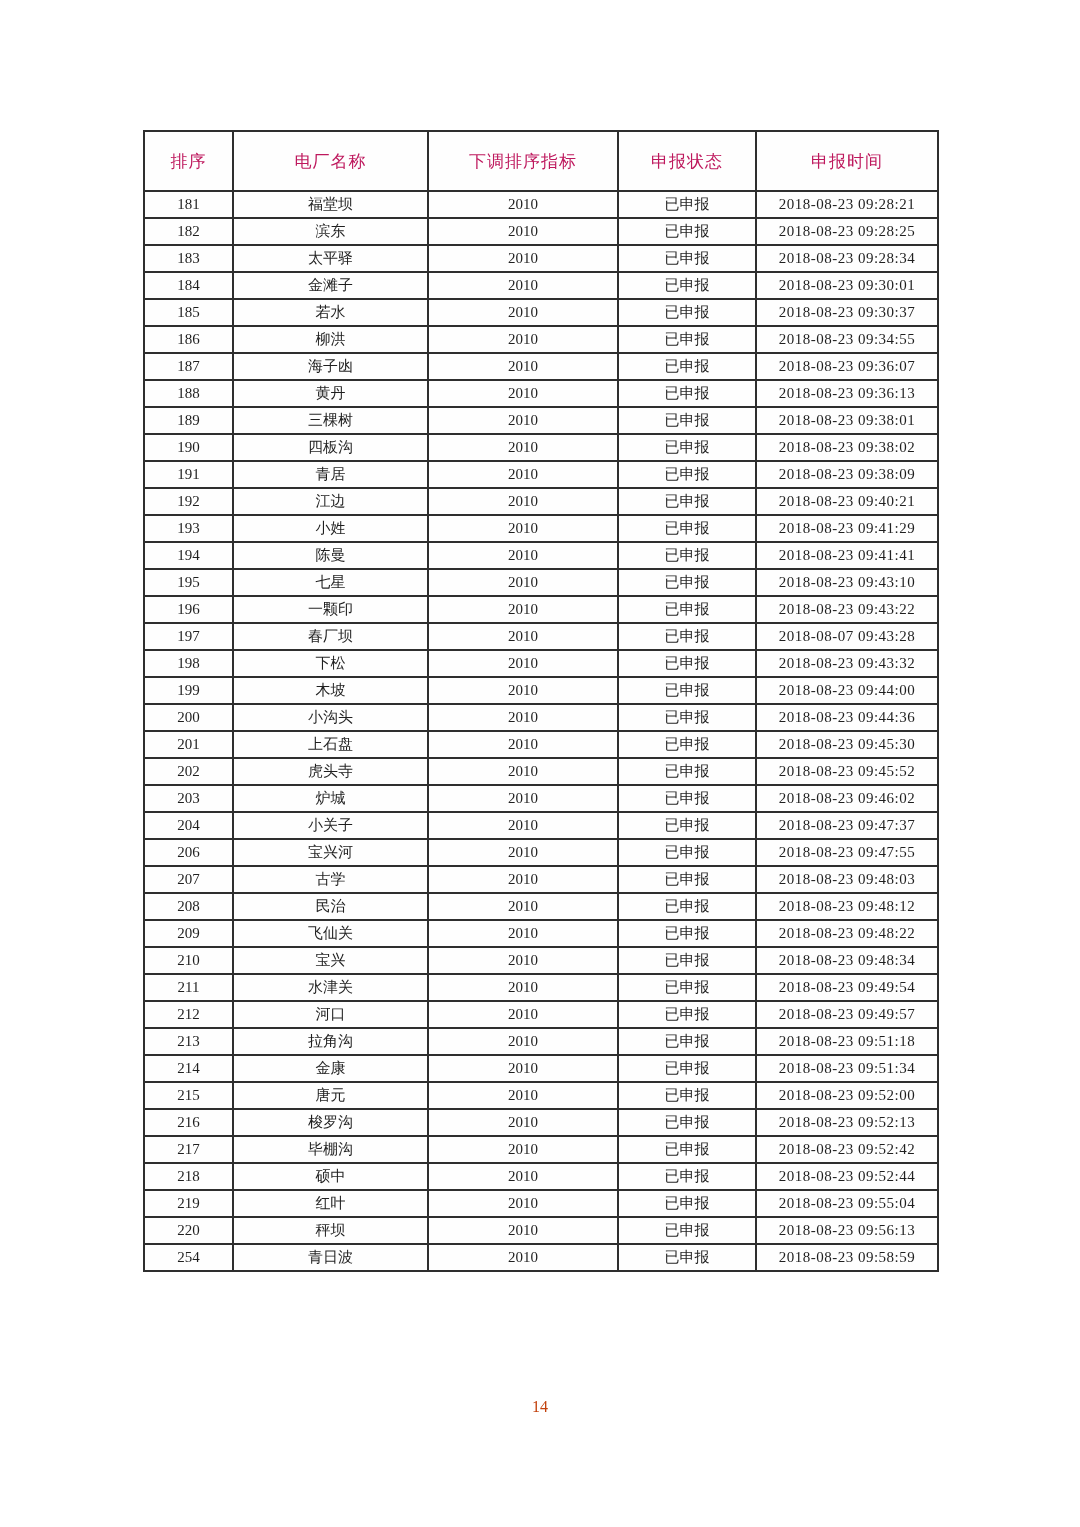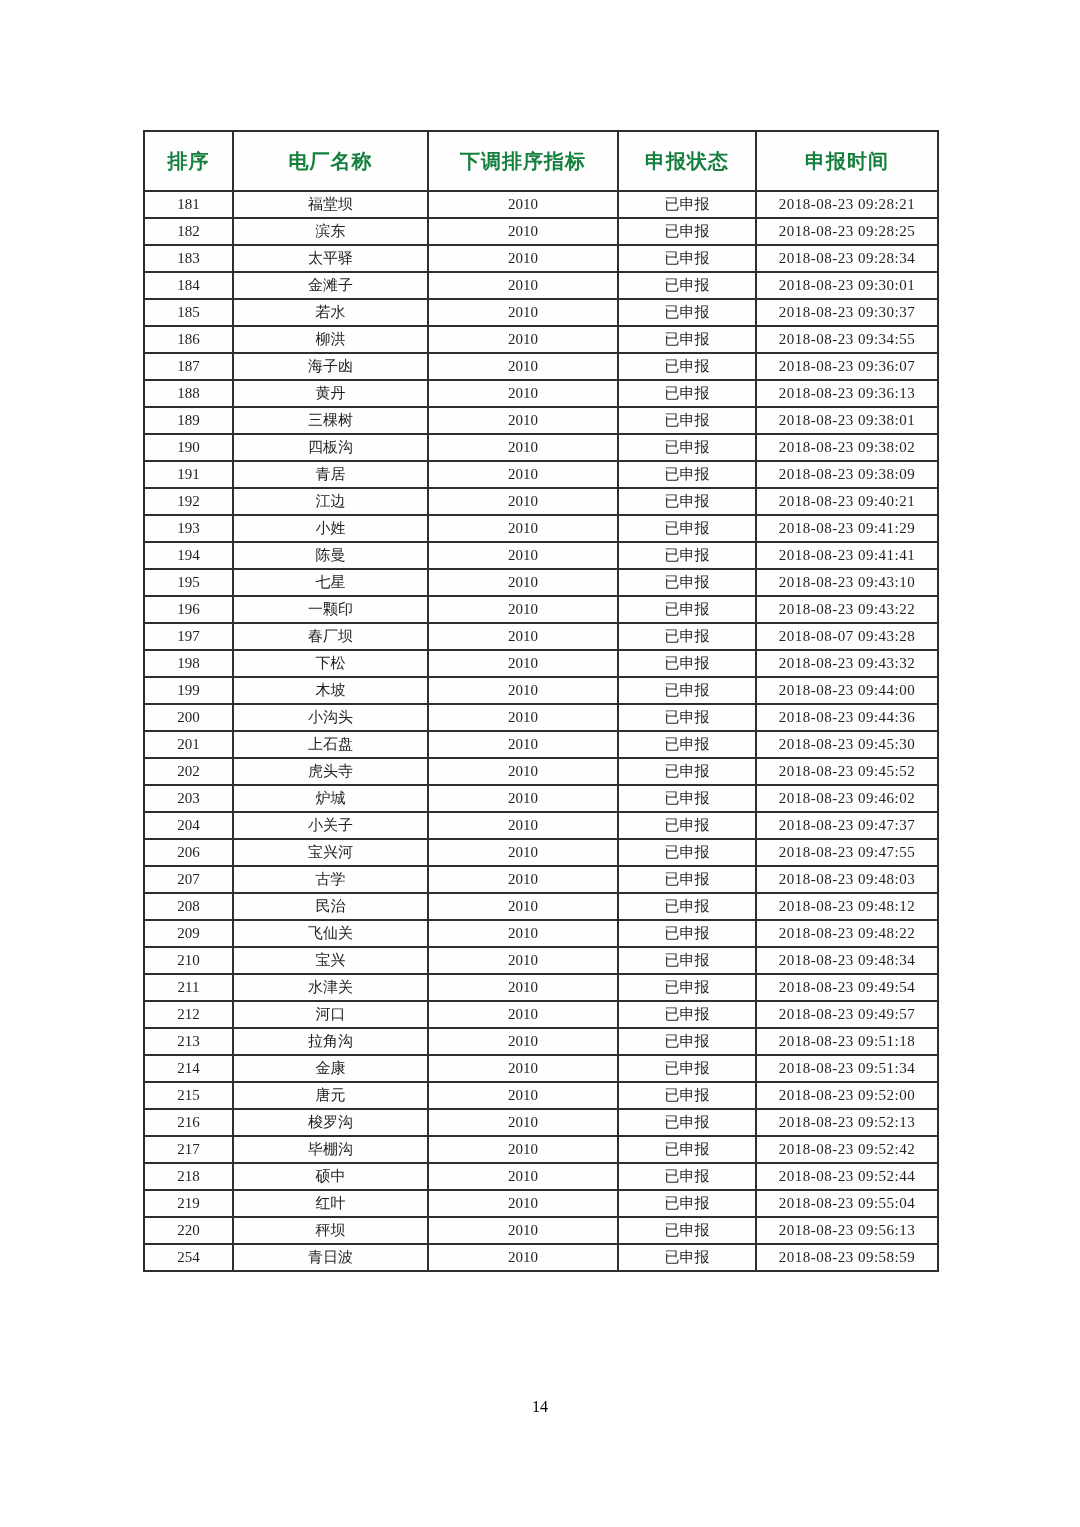--- a/index.html
+++ b/index.html
@@ -32,10 +32,10 @@
   }
   table.report th{
     height:56px;
-    font-size:20px;
-    font-weight:bold;
+    font-size:17px;
+    font-weight:normal;
     letter-spacing:1px;
-    color:#15803d;
+    color:#be185d;
   }
   table.report td{
     height:25px;

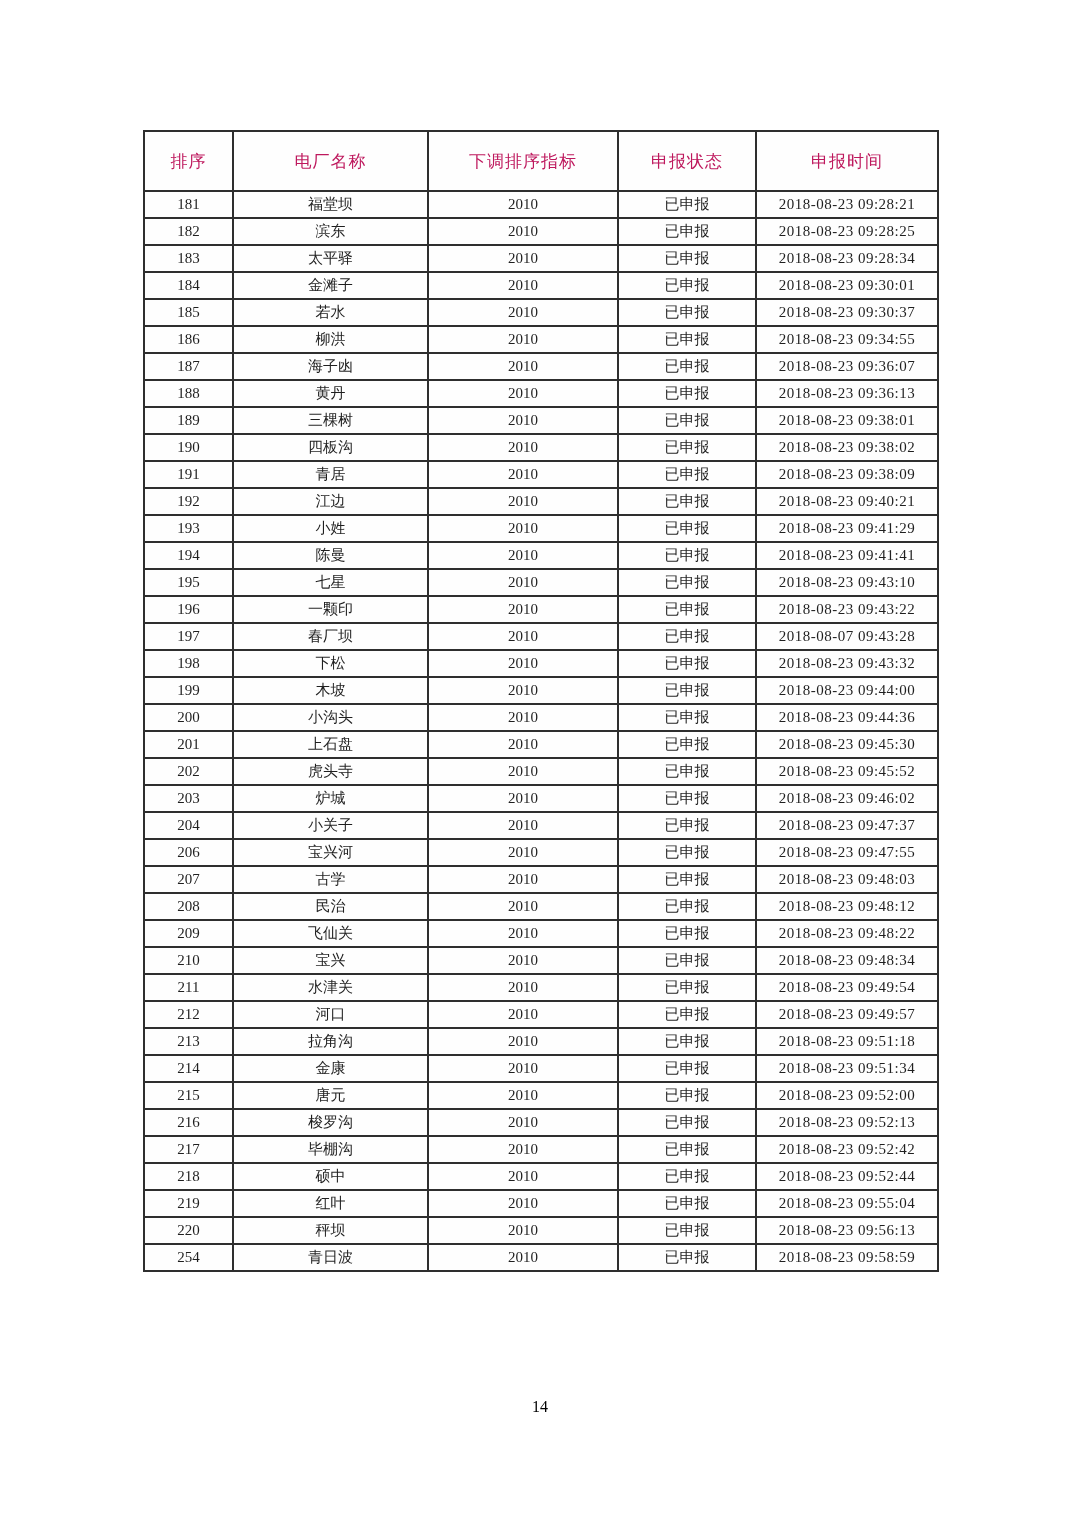--- a/index.html
+++ b/index.html
@@ -50,7 +50,7 @@
     top:1398px;
     text-align:center;
     font-size:16px;
-    color:#000000;
+    color:#c2410c;
   }
 </style>
 </head>

